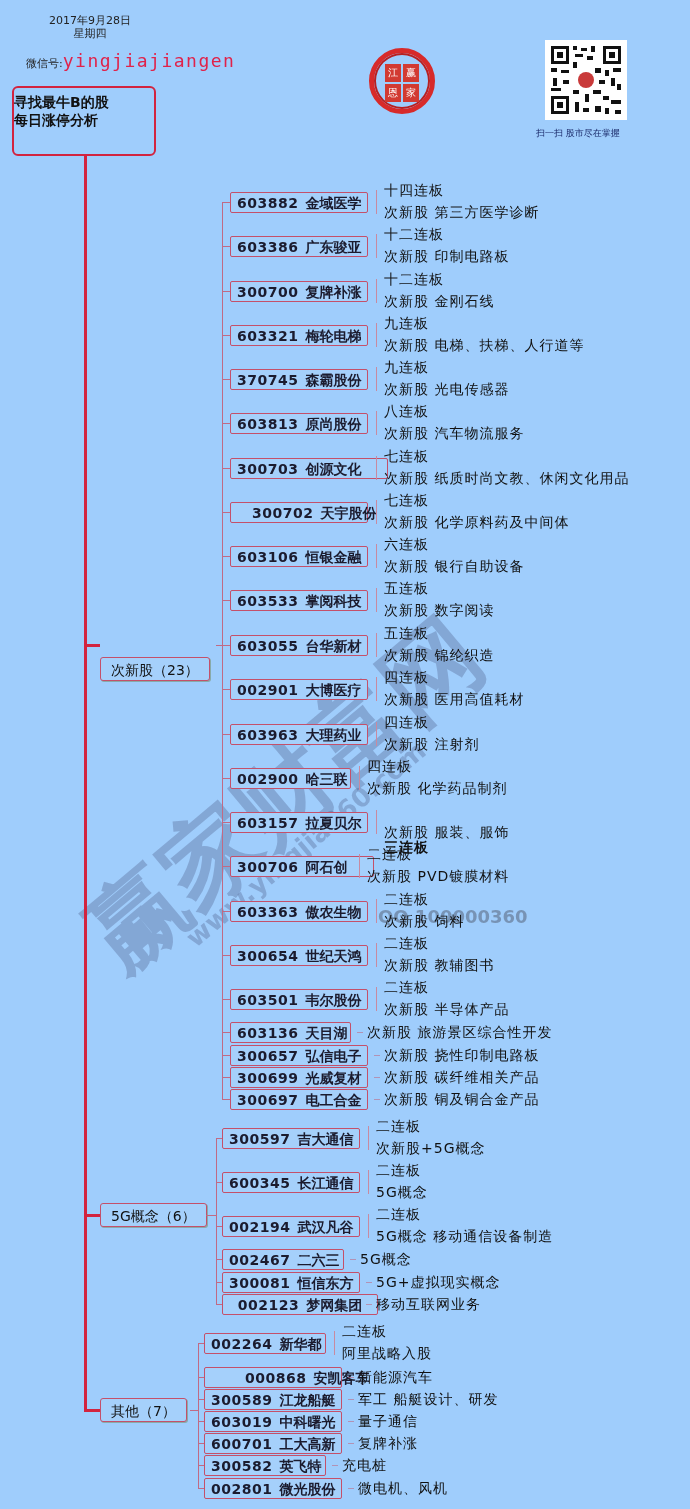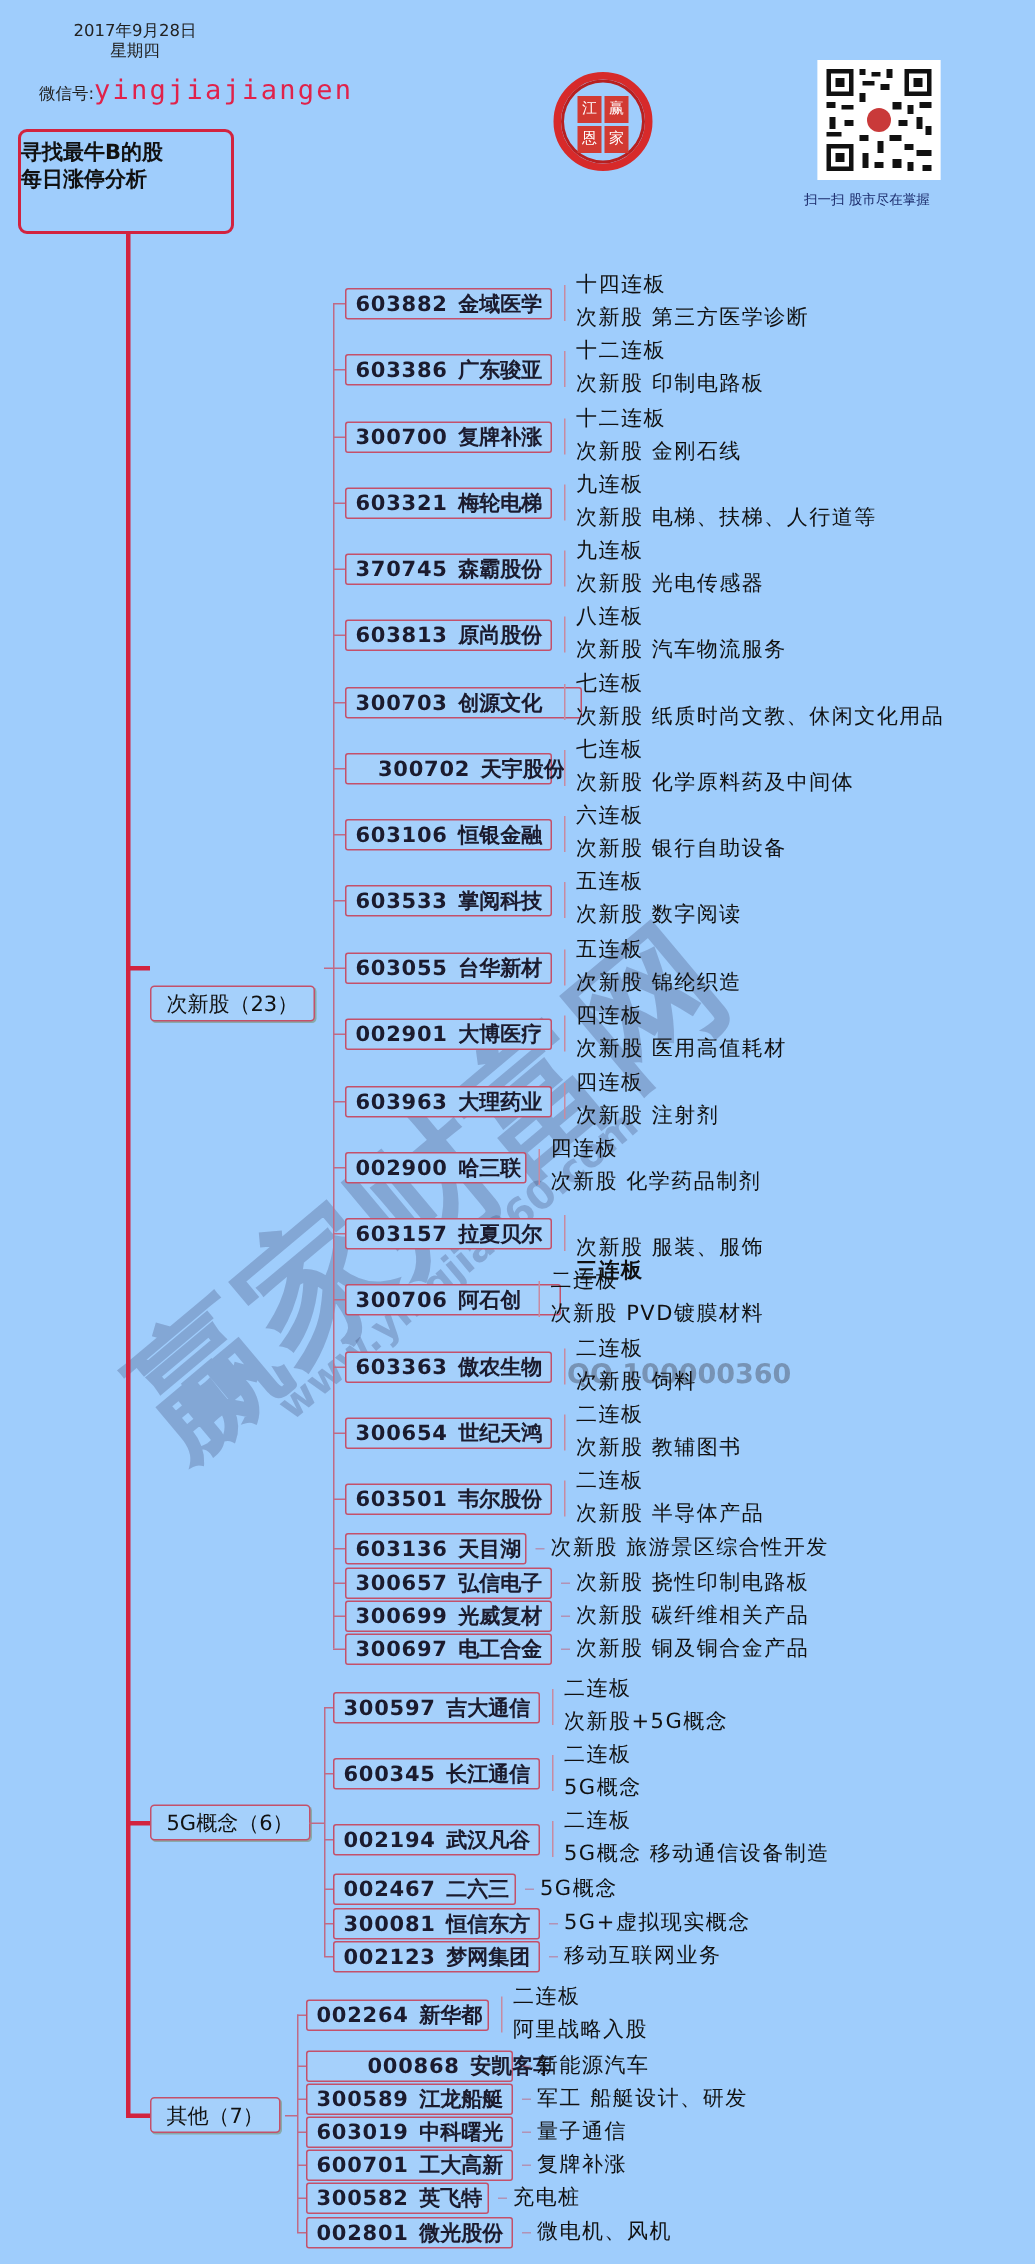--- a/index.html
+++ b/index.html
@@ -262,7 +262,7 @@
     <div class="abs hline" style="left: 366px; top: 1282px; width: 6px; opacity: 0.6;"></div>
     <div class="abs desc" style="left: 376px; top: 1271px;">5G+虚拟现实概念</div>
     <div class="abs hline" style="left: 216px; top: 1304px; width: 6px;"></div>
-    <div class="abs leaf-box" style="left: 222px; top: 1294px; width: 138px; text-align: center;"><span class="code">002123</span><span>梦网集团</span></div>
+    <div class="abs leaf-box" style="left: 222px; top: 1294px; width: 156px; text-align: center;"><span class="code">002123</span><span>梦网集团</span></div>
     <div class="abs hline" style="left: 366px; top: 1304px; width: 6px; opacity: 0.6;"></div>
     <div class="abs desc" style="left: 376px; top: 1293px;">移动互联网业务</div>
   </div>

